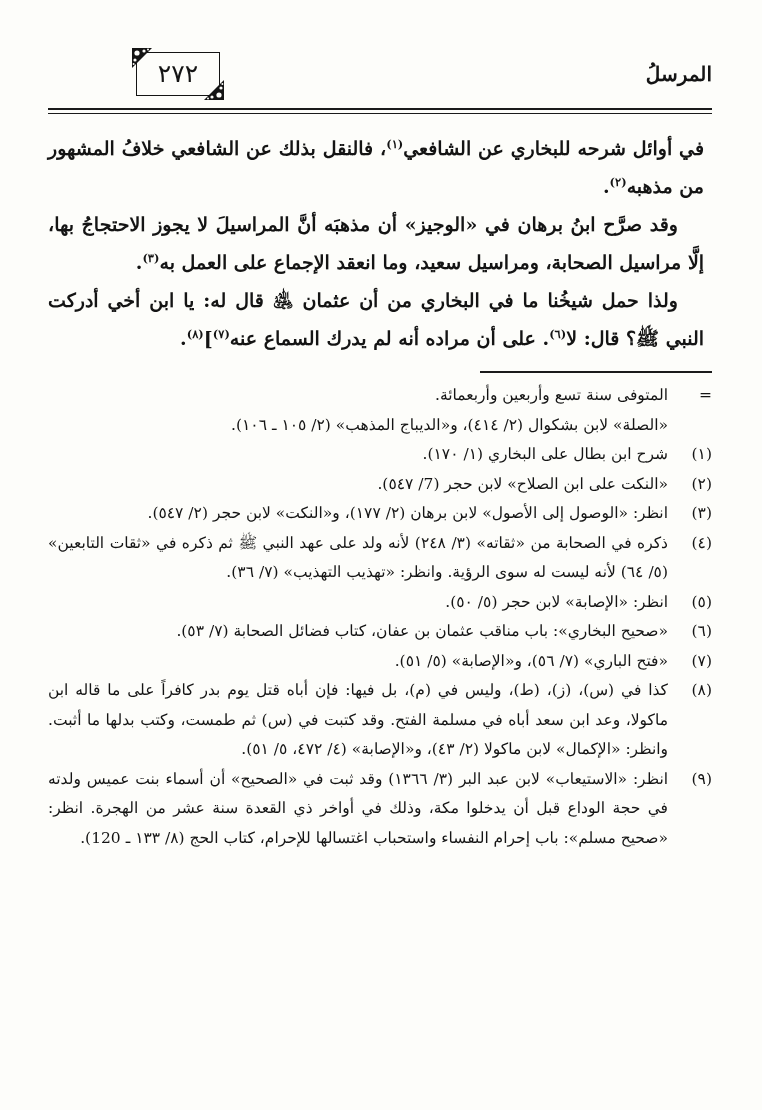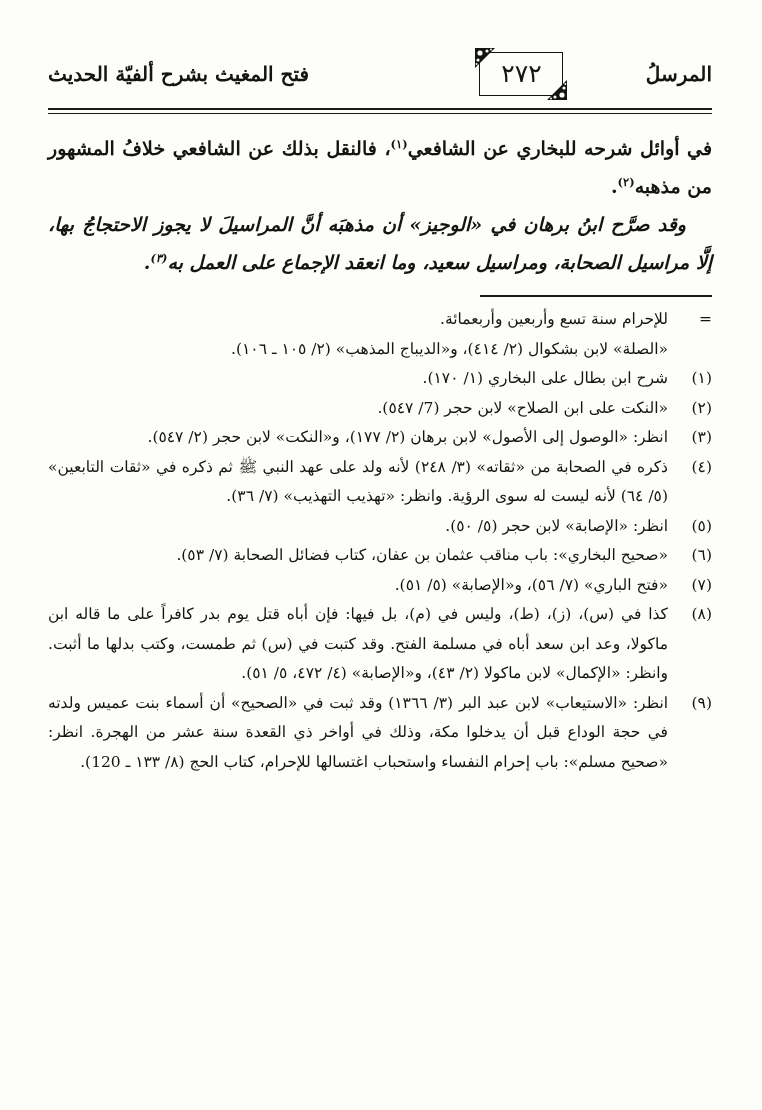--- a/index.html
+++ b/index.html
@@ -86,7 +86,6 @@
         <circle cx="2.6" cy="17" r="1.0" fill="#fdfdfa"></circle>
       </svg>
     </span>
-    <span class="side">فتح المغيث بشرح ألفيّة الحديث</span>
   </div>
 
   <div class="rule"></div>

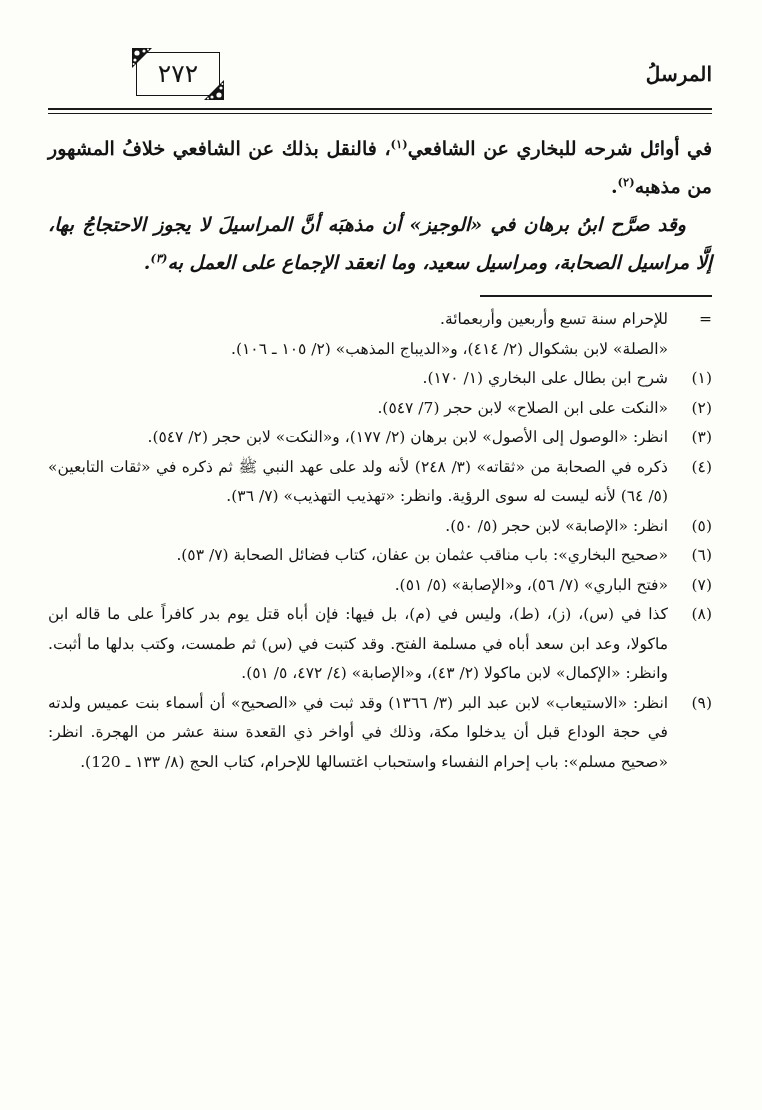--- a/index.html
+++ b/index.html
@@ -43,7 +43,7 @@
   .bodytext{margin-top:14px;font-size:19px;font-weight:600;line-height:33.5px;}
   .para{
     text-align:justify;
-    margin:0 0 5px 0;
+    margin:0 8px 5px 0;
   }
   .para + .para{text-indent:26px;font-style:italic;}
   .para sup{font-size:11.5px;font-weight:600;vertical-align:7px;letter-spacing:-.5px;}

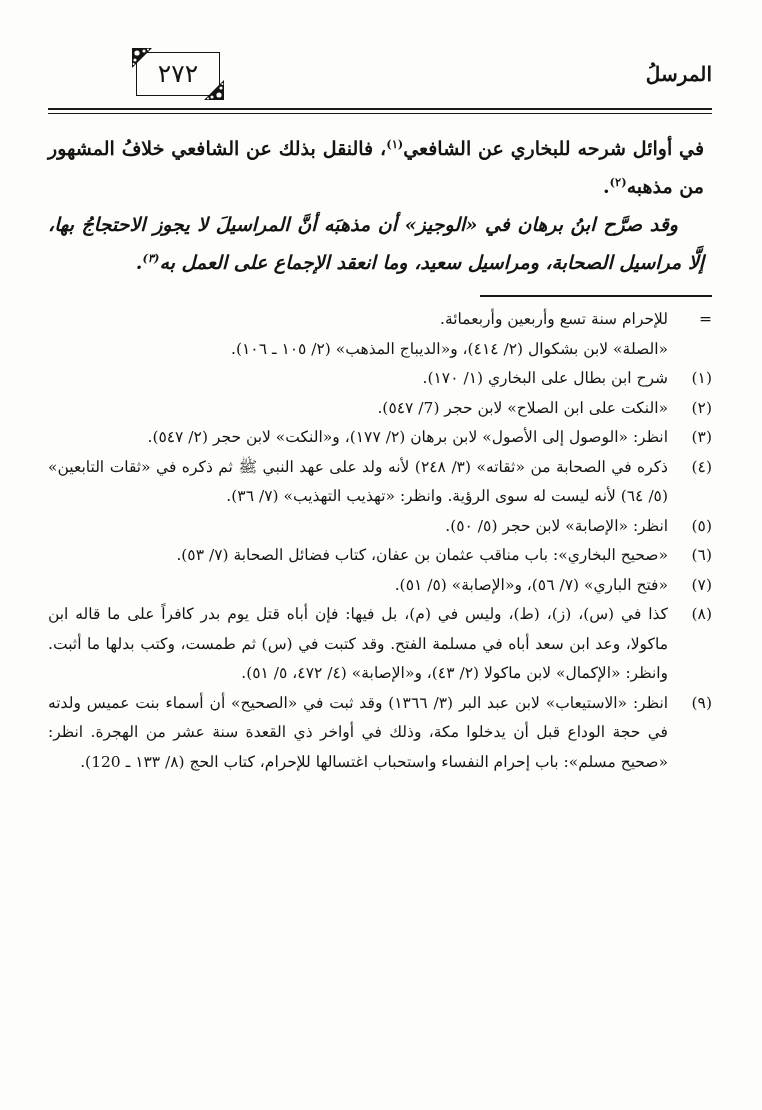--- a/index.html
+++ b/index.html
@@ -45,7 +45,7 @@
     text-align:justify;
     margin:0 8px 5px 0;
   }
-  .para + .para{text-indent:26px;font-style:italic;}
+  .para + .para{text-indent:26px;}
   .para sup{font-size:11.5px;font-weight:600;vertical-align:7px;letter-spacing:-.5px;}
   
   .fnsep{

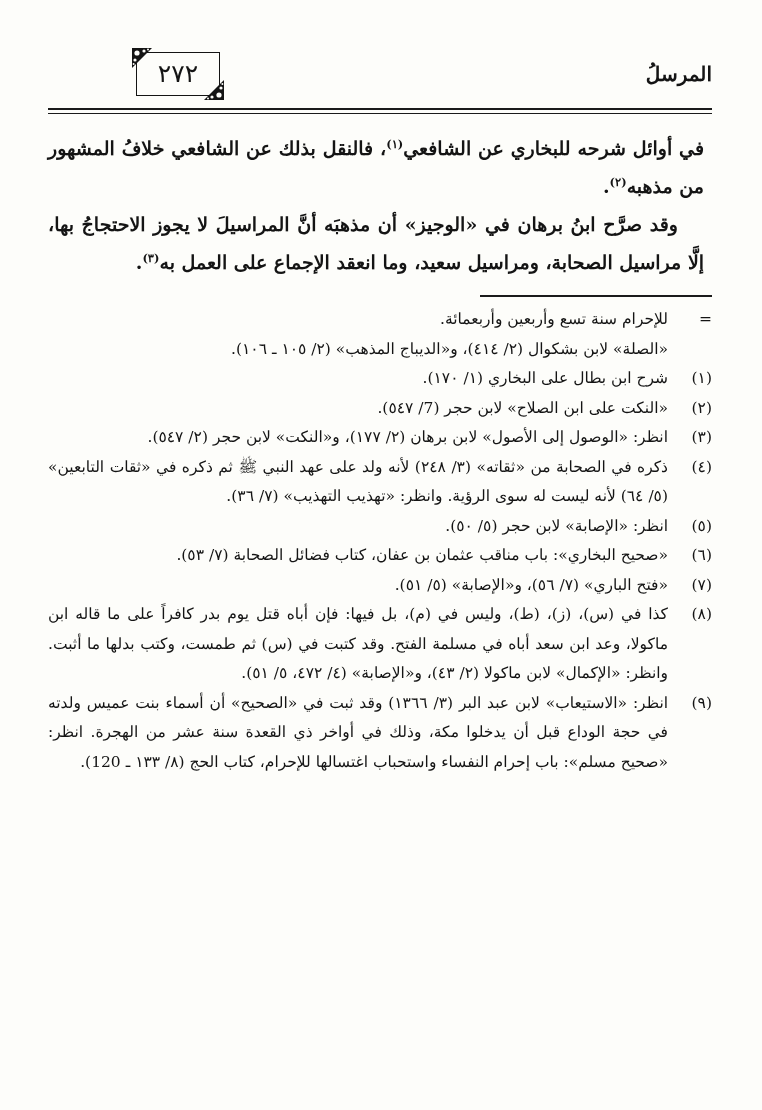--- a/index.html
+++ b/index.html
@@ -93,6 +93,7 @@
   <div class="bodytext">
     <p class="para">في أوائل شرحه للبخاري عن الشافعي<sup>(١)</sup>، فالنقل بذلك عن الشافعي خلافُ المشهور من مذهبه<sup>(٢)</sup>.</p>
     <p class="para">وقد صرَّح ابنُ برهان في «الوجيز» أن مذهبَه أنَّ المراسيلَ لا يجوز الاحتجاجُ بها، إلَّا مراسيل الصحابة، ومراسيل سعيد، وما انعقد الإجماع على العمل به<sup>(٣)</sup>.</p>
+    <p class="para">ولذا حمل شيخُنا ما في البخاري من أن عثمان ﵁ قال له: يا ابن أخي أدركت النبي ﷺ؟ قال: لا<sup>(٦)</sup>. على أن مراده أنه لم يدرك السماع عنه<sup>(٧)</sup>]<sup>(٨)</sup>.</p>
   </div>
 
   <div class="fnsep"></div>

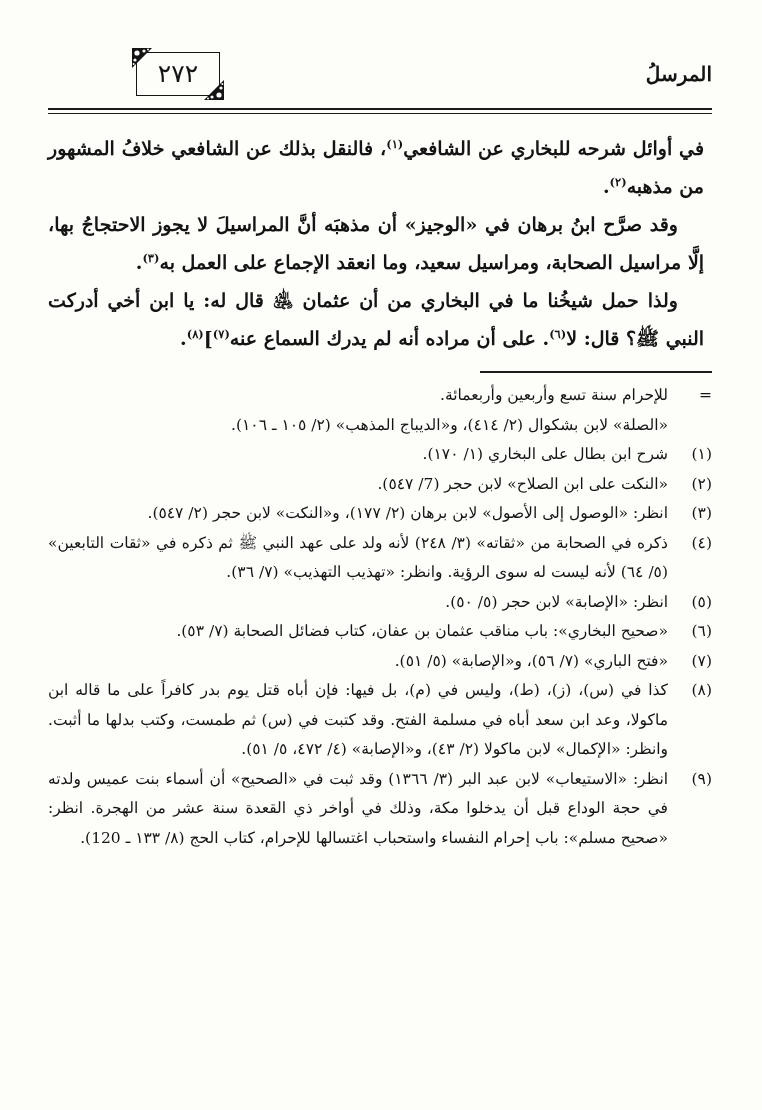--- a/index.html
+++ b/index.html
@@ -101,7 +101,7 @@
   <div class="footnotes">
     <div class="fnrow">
       <span class="fnmark">=</span>
-      <div class="fntext">للإحرام سنة تسع وأربعين وأربعمائة.</div>
+      <div class="fntext">المتوفى سنة تسع وأربعين وأربعمائة.</div>
     </div>
     <div class="fnrow">
       <span class="fnmark"></span>

